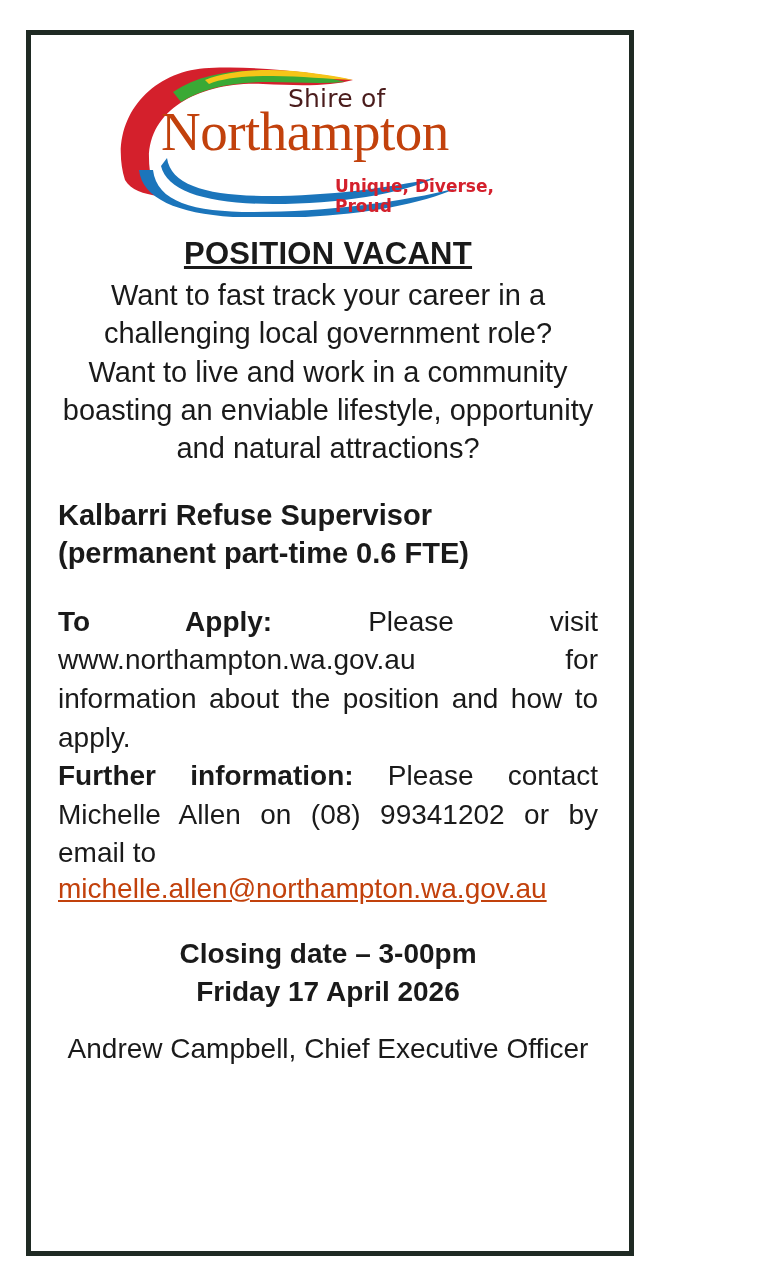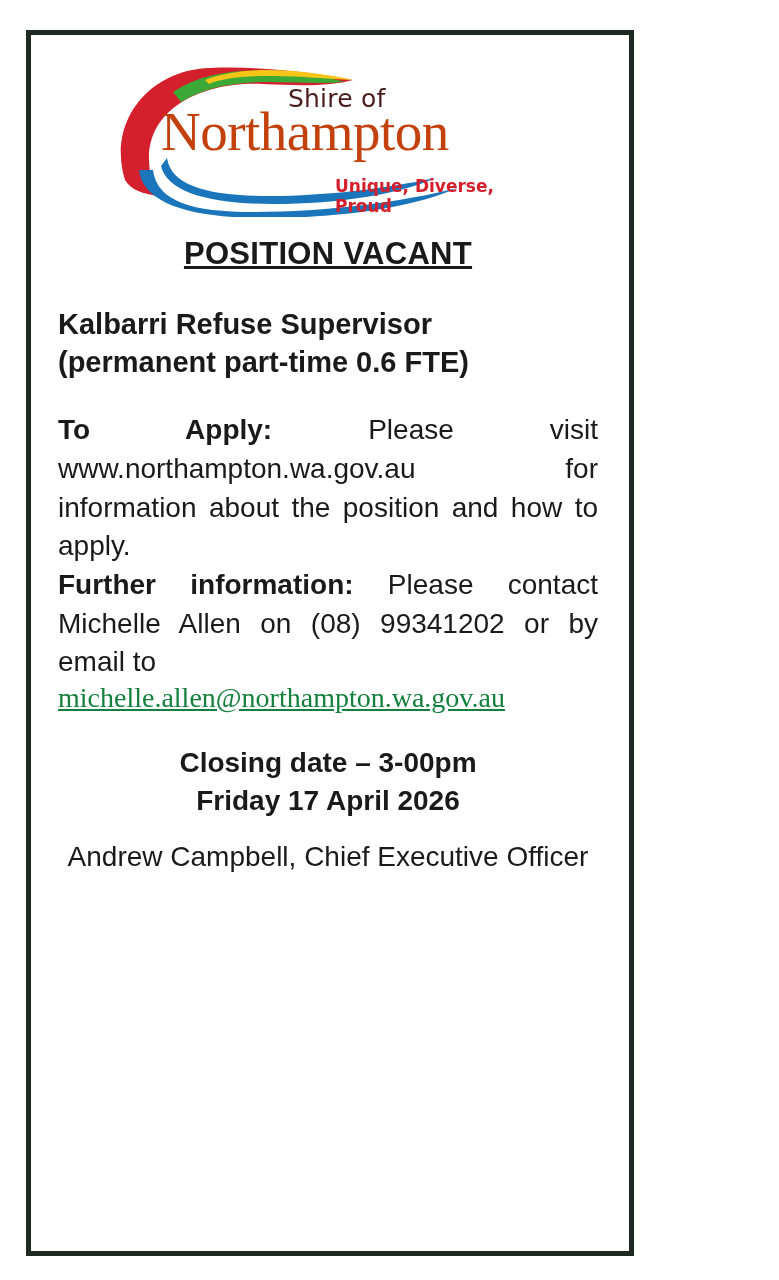--- a/index.html
+++ b/index.html
@@ -167,6 +167,13 @@
 
     <div class="heading">POSITION VACANT</div>
 
+    <div class="intro">
+      <div>Want to fast track your career in a</div>
+      <div>challenging local government role?</div>
+      <div>Want to live and work in a community</div>
+      <div>boasting an enviable lifestyle, opportunity</div>
+      <div>and natural attractions?</div>
+    </div>
 
     <div class="gap-md"></div>
 

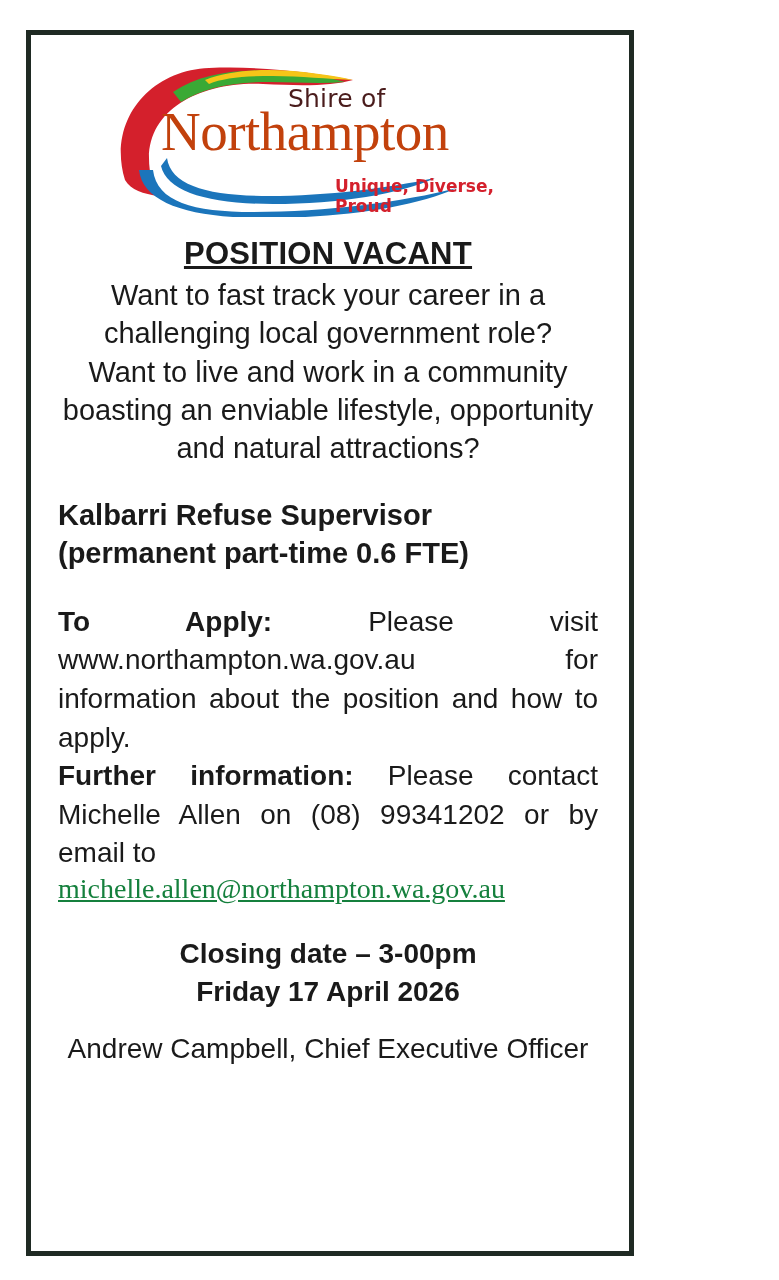--- a/index.html
+++ b/index.html
@@ -122,10 +122,9 @@
   }
   .para b { font-weight: bold; }
   .email-link {
-    color: #15803d;
+    color: #c2410c;
     text-decoration: underline;
     word-break: break-all;
-    font-family: Liberation Serif, serif;
   }
   .closing {
     text-align: center;

